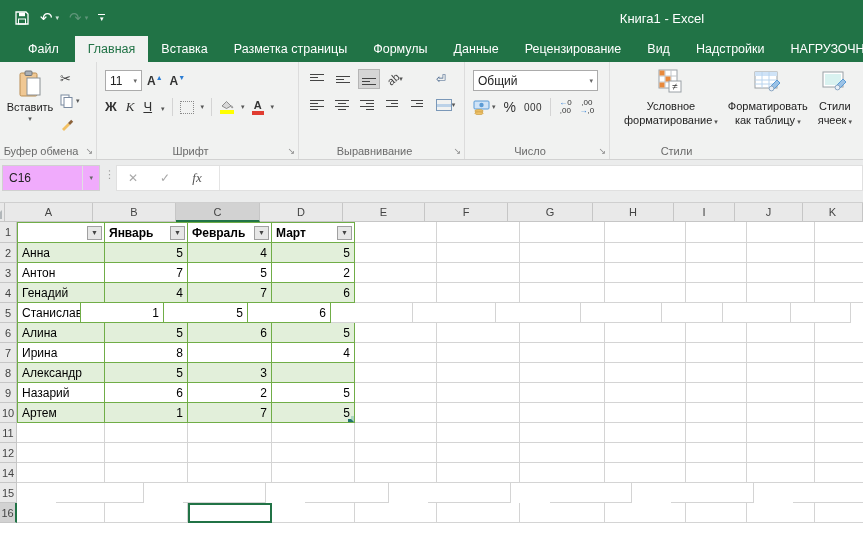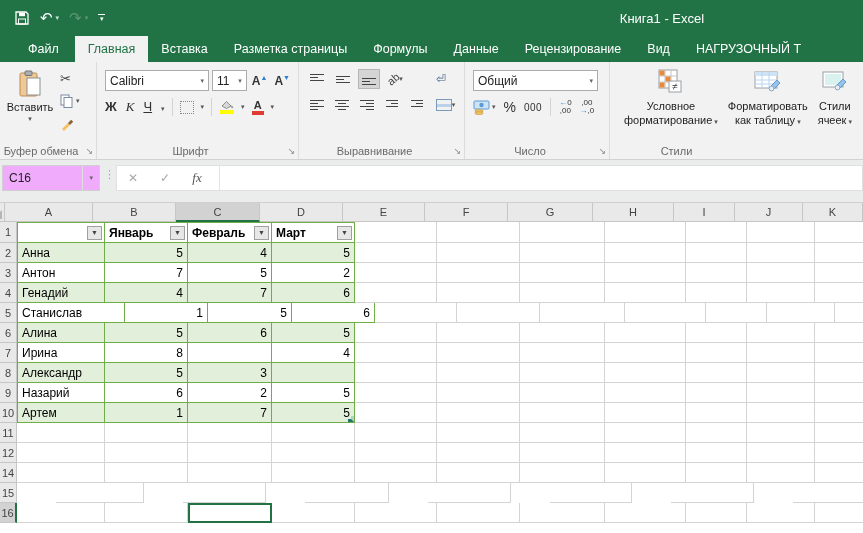--- a/index.html
+++ b/index.html
@@ -174,6 +174,7 @@
       <div class="tab">Данные</div>
       <div class="tab">Рецензирование</div>
       <div class="tab">Вид</div>
+      <div class="tab">Надстройки</div>
       <div class="tab">НАГРУЗОЧНЫЙ Т</div>
     </div>
 

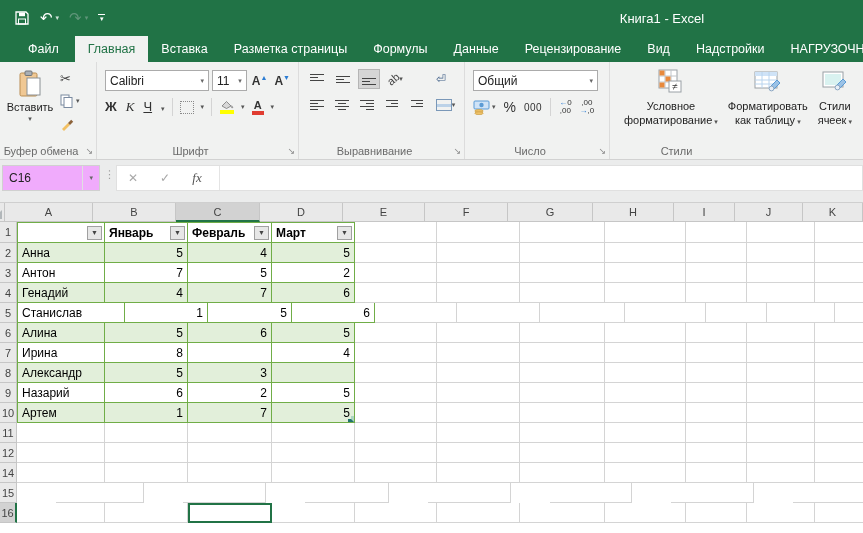--- a/index.html
+++ b/index.html
@@ -213,10 +213,6 @@
     <div class="group g-font">
       <div class="gcontent">
         <div class="fontrow1">
-          <span class="combo fname">
-              <span>Calibri</span>
-              <span class="drop">▾</span>
-            </span>
           <span class="combo fsize">
               <span>11</span>
               <span class="drop">▾</span>

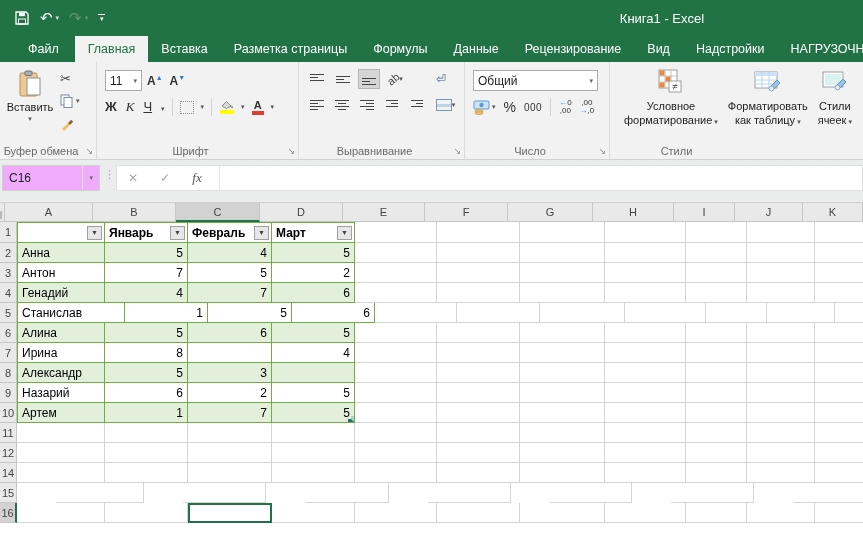--- a/index.html
+++ b/index.html
@@ -506,7 +506,7 @@
         </div>
         <div class="gridrow" style="height: 20px;">
           <div class="rowhdr">5</div>
-          <div class="cell tcell tfirst name" style="width: 108px;">Станислав</div>
+          <div class="cell tcell tfirst name" style="width: 64px;">Станислав</div>
           <div class="cell tcell num" style="width: 83px;">1</div>
           <div class="cell tcell num" style="width: 84px;">5</div>
           <div class="cell tcell num" style="width: 83px;">6</div>

